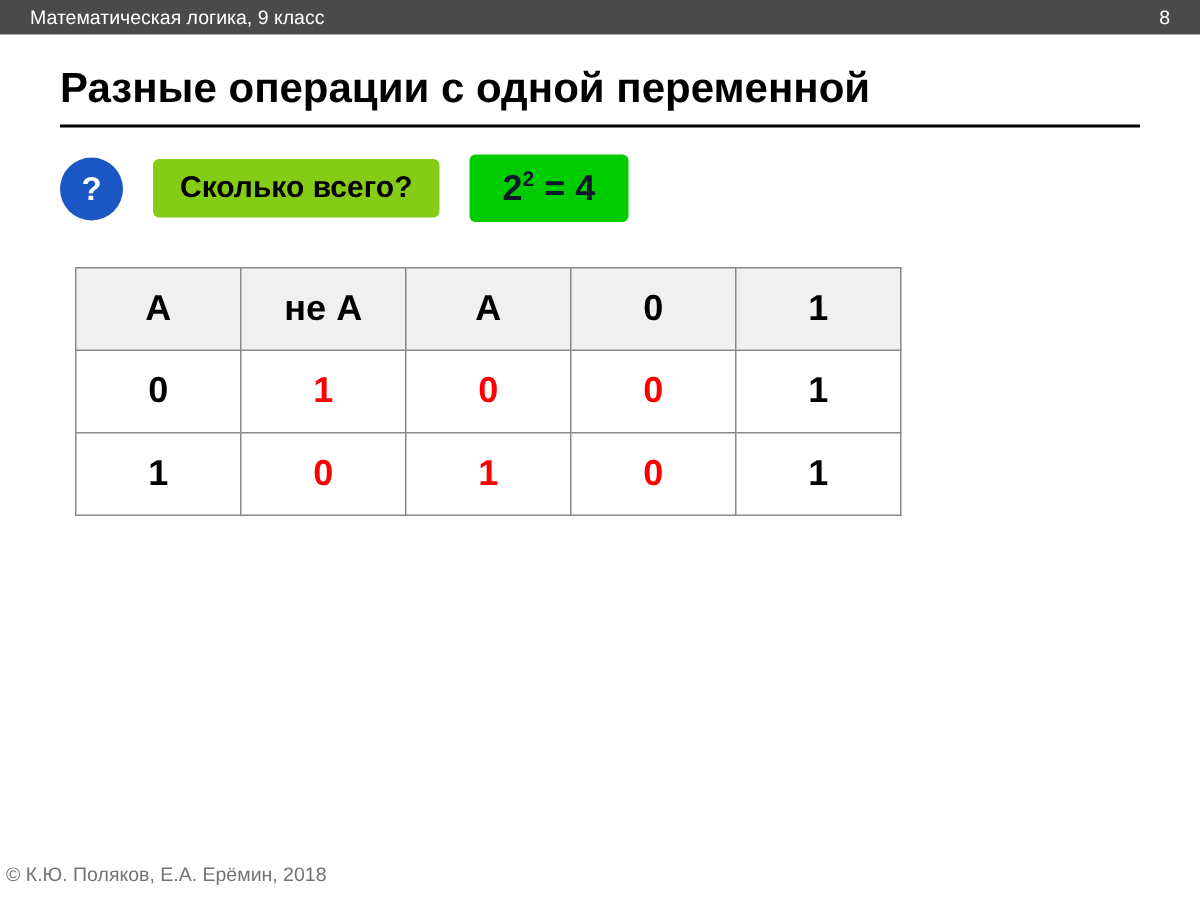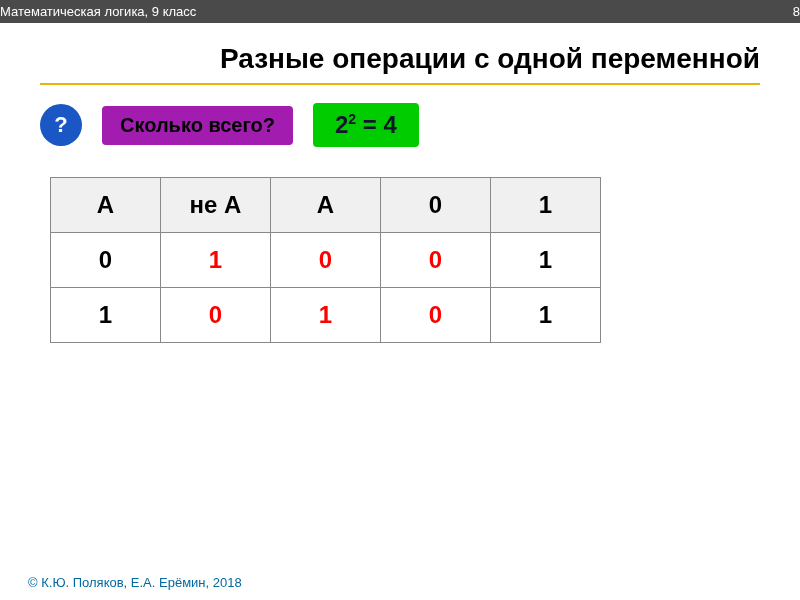--- a/index.html
+++ b/index.html
@@ -17,7 +17,7 @@
       background: #4a4a4a;
       color: #ffffff;
       font-size: 13px;
-      padding: 4px 0;
+      padding: 4px 20px;
       display: flex;
       justify-content: space-between;
       align-items: center;

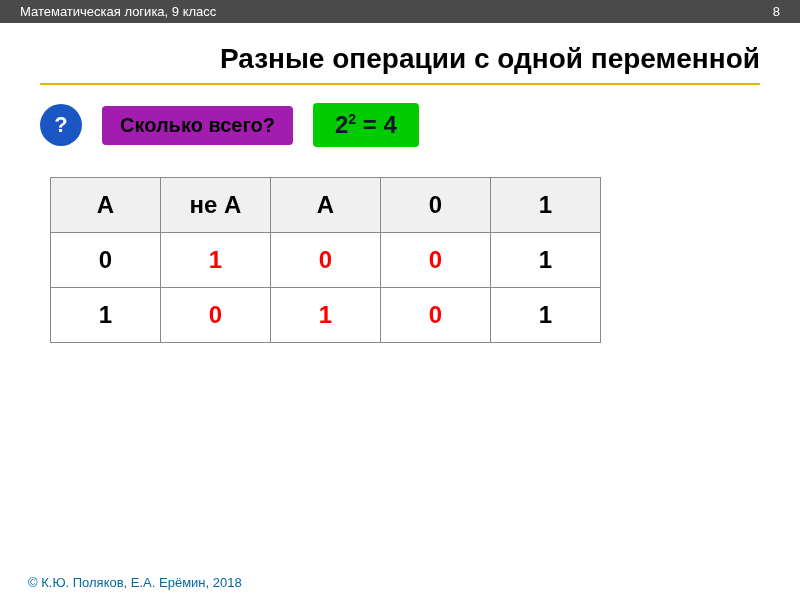--- a/index.html
+++ b/index.html
@@ -32,9 +32,8 @@
       font-weight: bold;
       color: #000000;
       margin-bottom: 18px;
-      border-bottom: 2px solid #eab308;
+      border-bottom: 2px solid #000000;
       padding-bottom: 8px;
-      text-align: right;
     }
 
     .question-row {

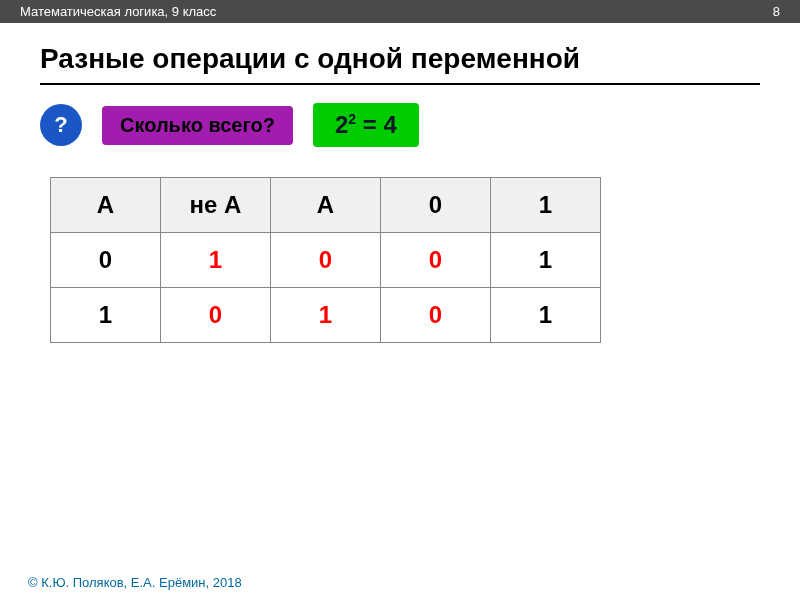--- a/index.html
+++ b/index.html
@@ -58,7 +58,7 @@
     }
 
     .question-text-box {
-      background: #a21caf;
+      background: #84cc16;
       border-radius: 4px;
       padding: 8px 18px;
       font-size: 20px;

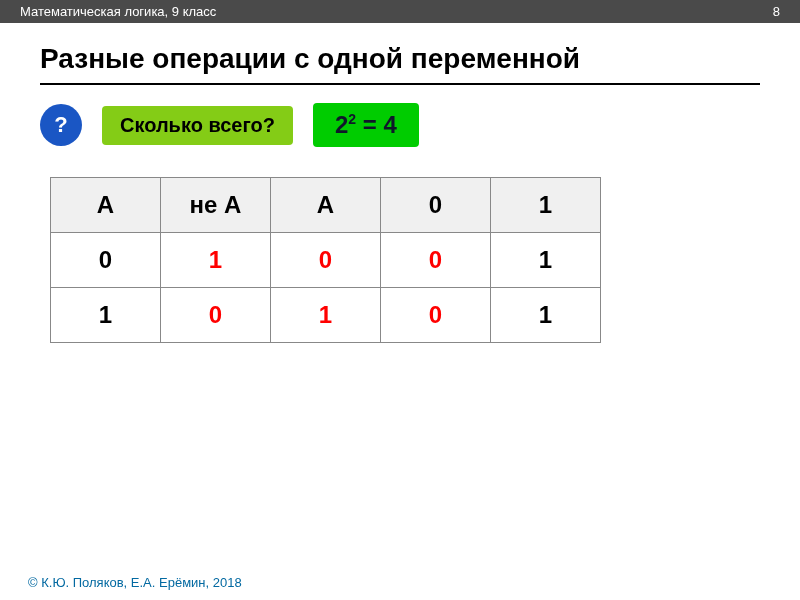--- a/index.html
+++ b/index.html
@@ -113,9 +113,9 @@
       right: 0;
       display: flex;
       justify-content: space-between;
-      padding: 0 28px;
+      padding: 0 4px;
       font-size: 13px;
-      color: #0369a1;
+      color: #737373;
     }
   </style>
 </head>

